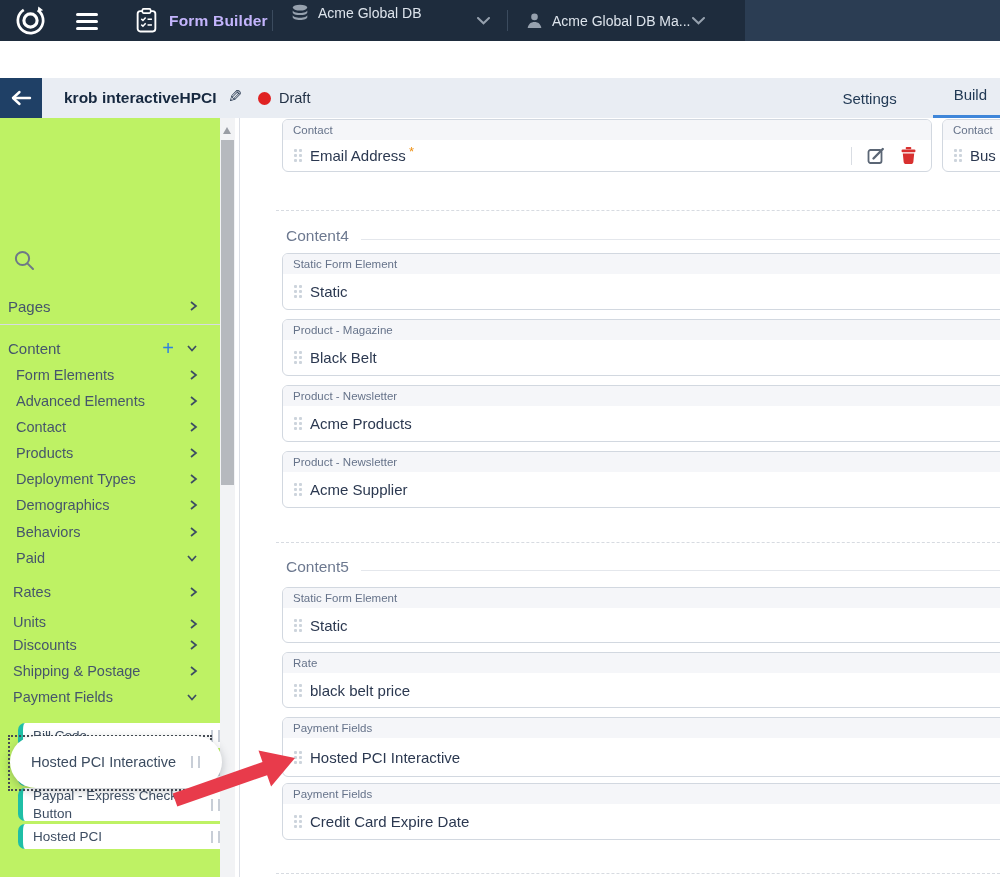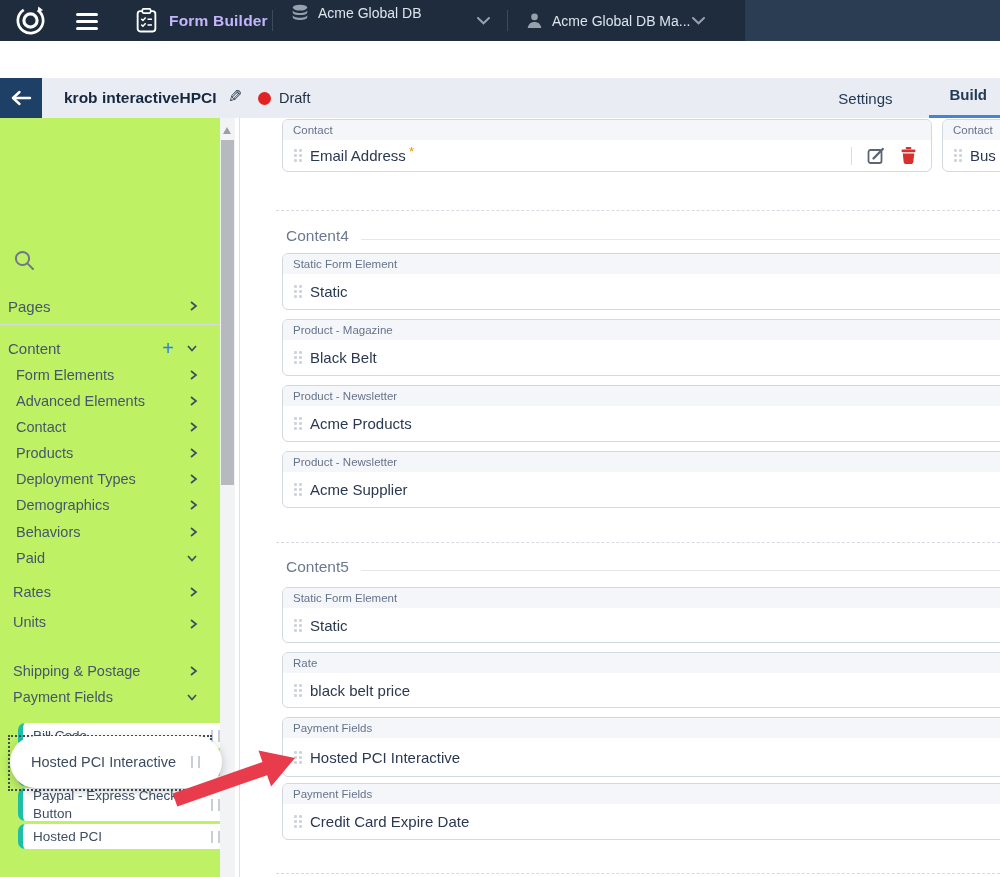--- a/index.html
+++ b/index.html
@@ -23,7 +23,7 @@
   .hdr-nav{position:absolute;right:0;top:0;height:40px;display:flex;align-items:stretch;}
   .hdr-tab{display:flex;align-items:center;font-size:15px;color:#223a55;cursor:pointer;}
   .tab-settings{margin-right:36px;}
-  .tab-build{padding:0 13px 4px 21px;border-bottom:3px solid #3f86d9;font-weight:700;}
+  .tab-build{padding:0 13px 4px 21px;border-bottom:3px solid #3f86d9;font-weight:400;}
   
   .sidebar{position:absolute;left:0;top:118px;width:220px;bottom:0;background:#bef264;overflow:hidden;}
   .srow{position:absolute;left:0;width:220px;display:flex;align-items:center;box-sizing:border-box;padding-right:22px;color:#46566b;cursor:pointer;}

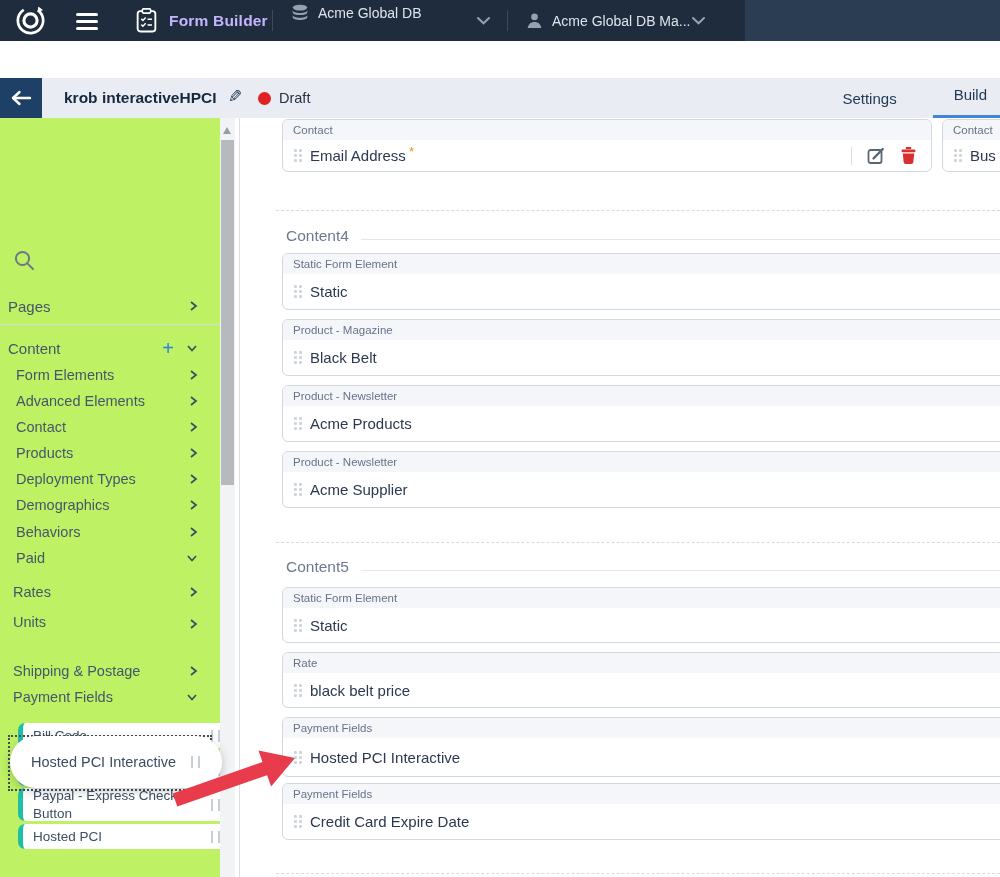--- a/index.html
+++ b/index.html
@@ -243,6 +243,13 @@
         <polyline points="2,2 7,6 2,10" stroke="#3c4d63" stroke-width="1.7" fill="none"></polyline>
       </svg>
   </div>
+  <div class="srow lvl1b" style="top:515px;">
+    <span class="lbl">Discounts</span>
+      <span class="spacer"></span>
+    <svg width="9" height="12" viewBox="0 0 9 12">
+        <polyline points="2,2 7,6 2,10" stroke="#3c4d63" stroke-width="1.7" fill="none"></polyline>
+      </svg>
+  </div>
   <div class="srow lvl1b" style="top:541px;gap:9px;">
     <span class="lbl">Shipping &amp; Postage</span>
       <span class="spacer"></span>

